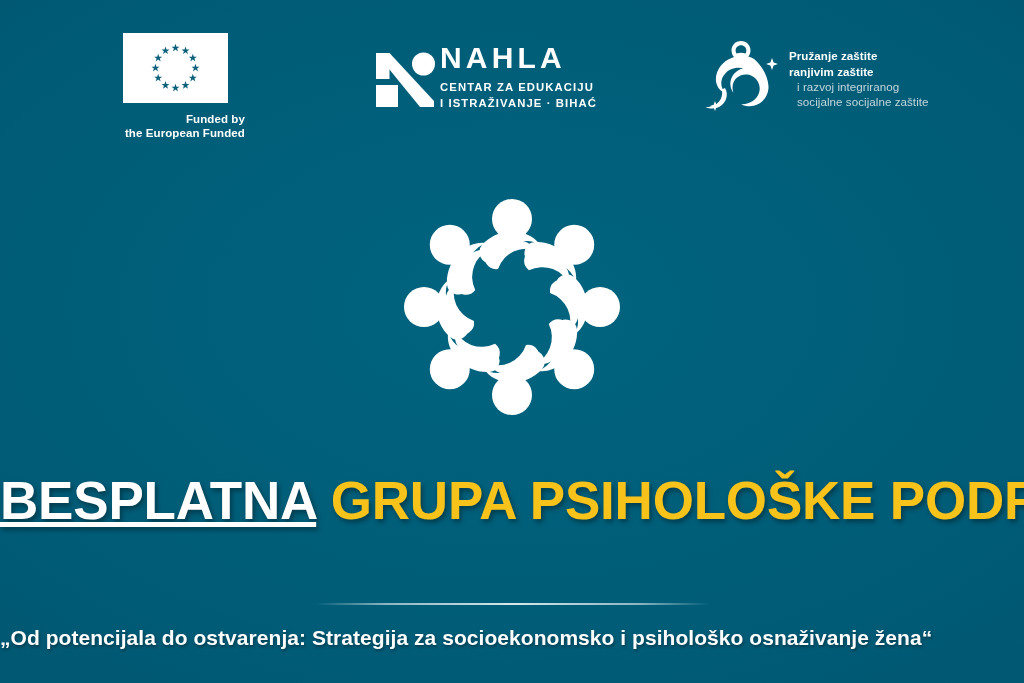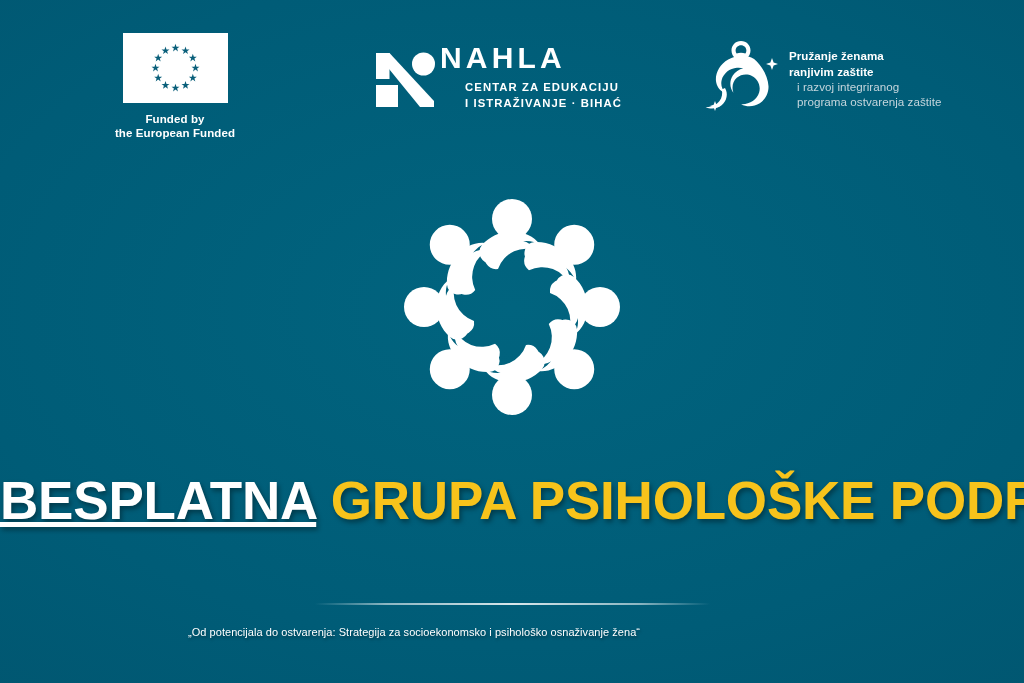--- a/index.html
+++ b/index.html
@@ -183,7 +183,7 @@
         </svg>
       </div>
       <div class="proj-words">
-        <div class="proj-strong">Pružanje ženama</div>
+        <div class="proj-strong">Pružanje zaštite</div>
         <div class="proj-strong">ranjivim zaštite</div>
         <div class="proj-light">i razvoj integriranog</div>
         <div class="proj-light">programa ostvarenja zaštite</div>

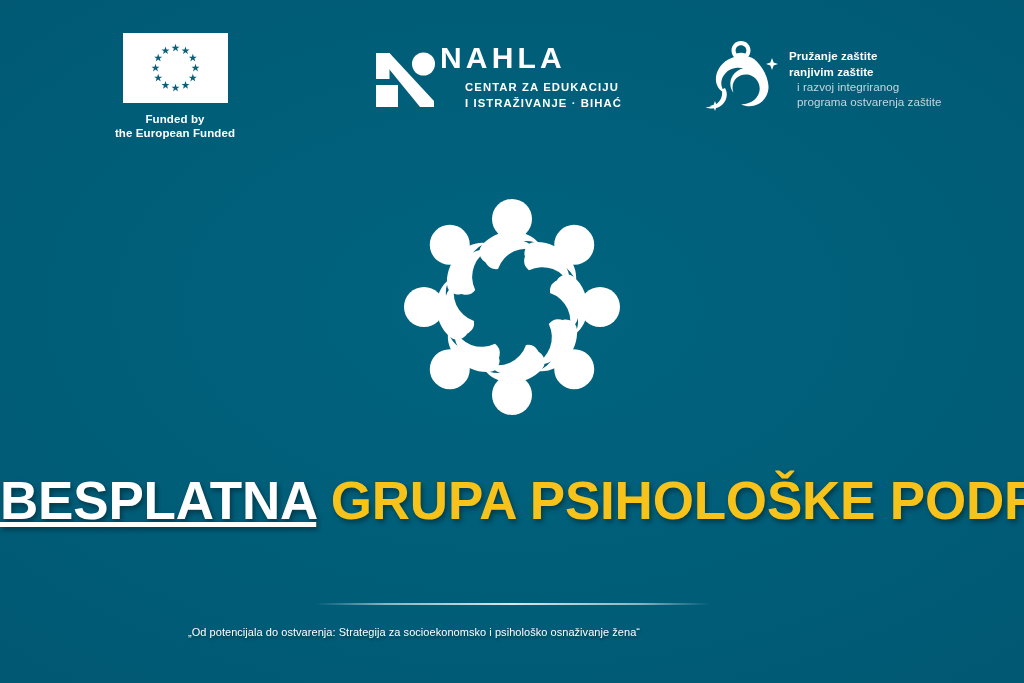--- a/index.html
+++ b/index.html
@@ -46,7 +46,7 @@
   }
   .nahla-sub{
     color:#ffffff; font-size:11.3px; font-weight:bold;
-    letter-spacing:1.1px; line-height:1.38; margin-top:7px;margin-left:25px;
+    letter-spacing:1.1px; line-height:1.38; margin-top:7px;
   }
 
   

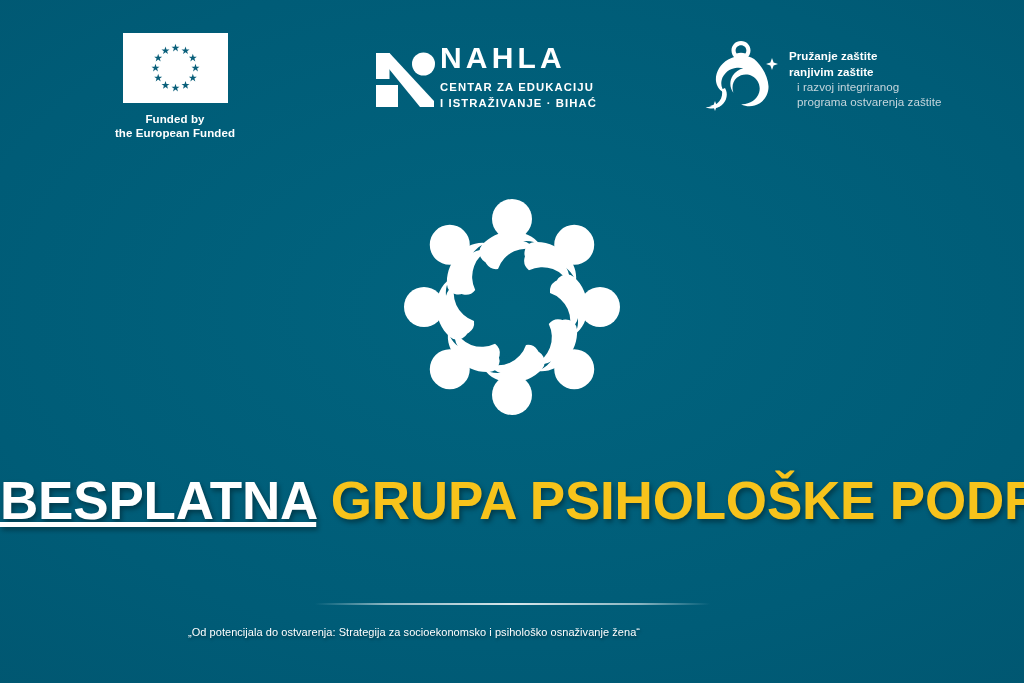--- a/index.html
+++ b/index.html
@@ -186,7 +186,7 @@
         <div class="proj-strong">Pružanje zaštite</div>
         <div class="proj-strong">ranjivim zaštite</div>
         <div class="proj-light">i razvoj integriranog</div>
-        <div class="proj-light">programa ostvarenja zaštite</div>
+        <div class="proj-light">socijalne socijalne zaštite</div>
       </div>
     </div>
   </div>

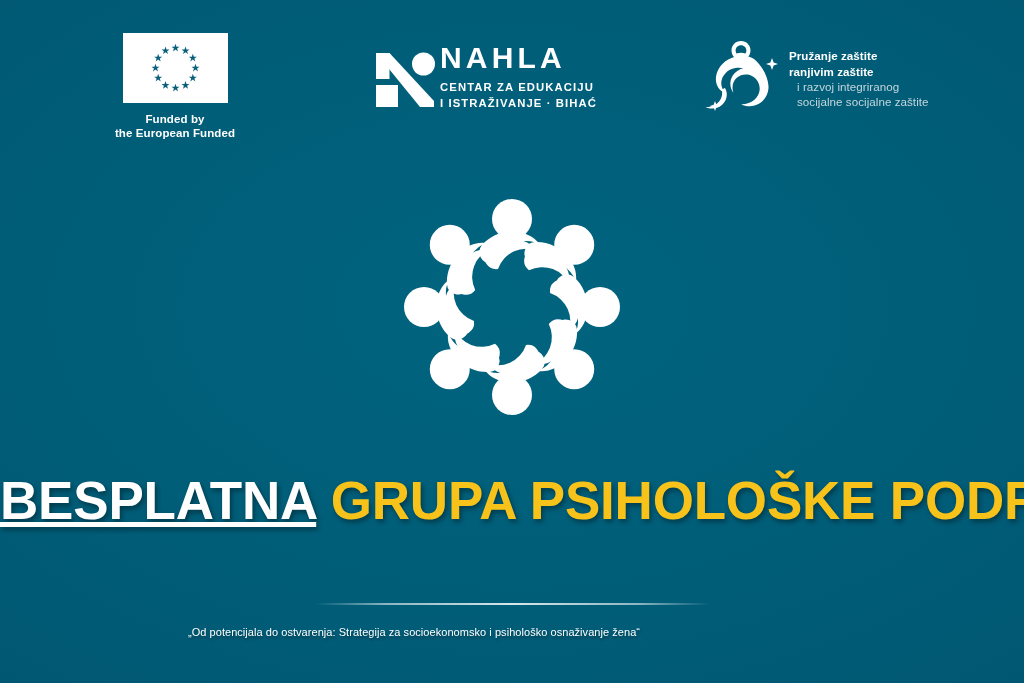--- a/index.html
+++ b/index.html
@@ -30,7 +30,7 @@
   }
   .eu-flag svg{ display:block; width:105px; height:70px; }
   .eu-text{
-    margin-top:9px; text-align:center; color:#ffffff;
+    margin-top:9px; text-align:right; color:#ffffff;
     font-size:11.5px; font-weight:bold; line-height:1.25;
     letter-spacing:.1px;
   }

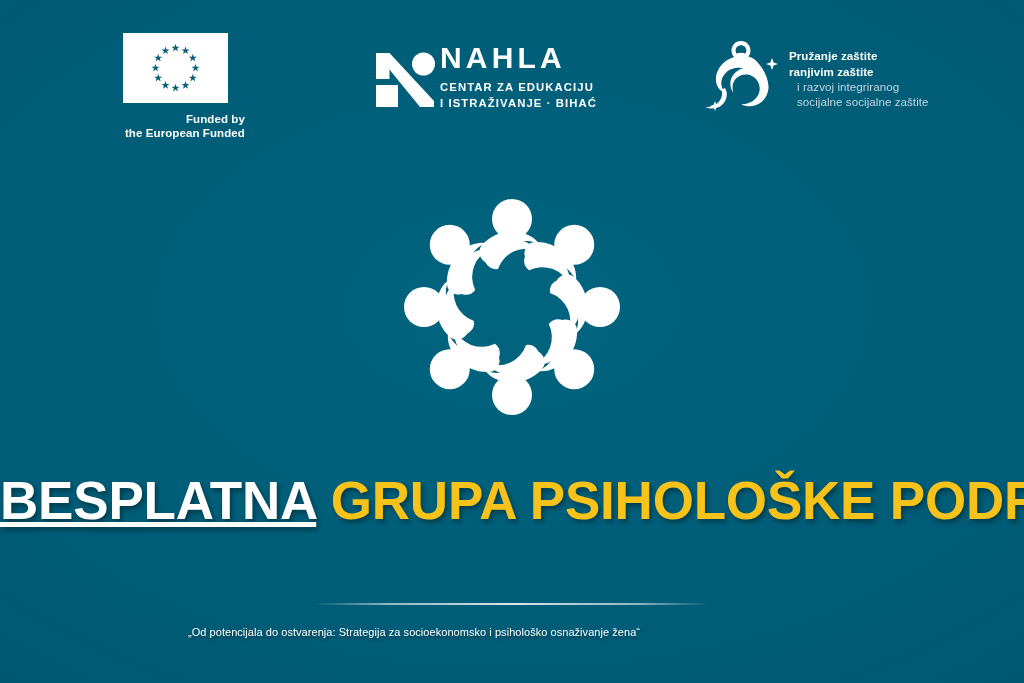--- a/index.html
+++ b/index.html
@@ -85,7 +85,7 @@
   .subtitle{
     position:absolute; left:0; top:626px; width:828px;
     text-align:center; color:#ffffff;
-    font-size:11px; font-weight:normal; letter-spacing:.05px;
+    font-size:21px; font-weight:bold; letter-spacing:.05px;
     white-space:nowrap;
     text-shadow:1px 2px 3px rgba(0,0,0,.35);
   }

